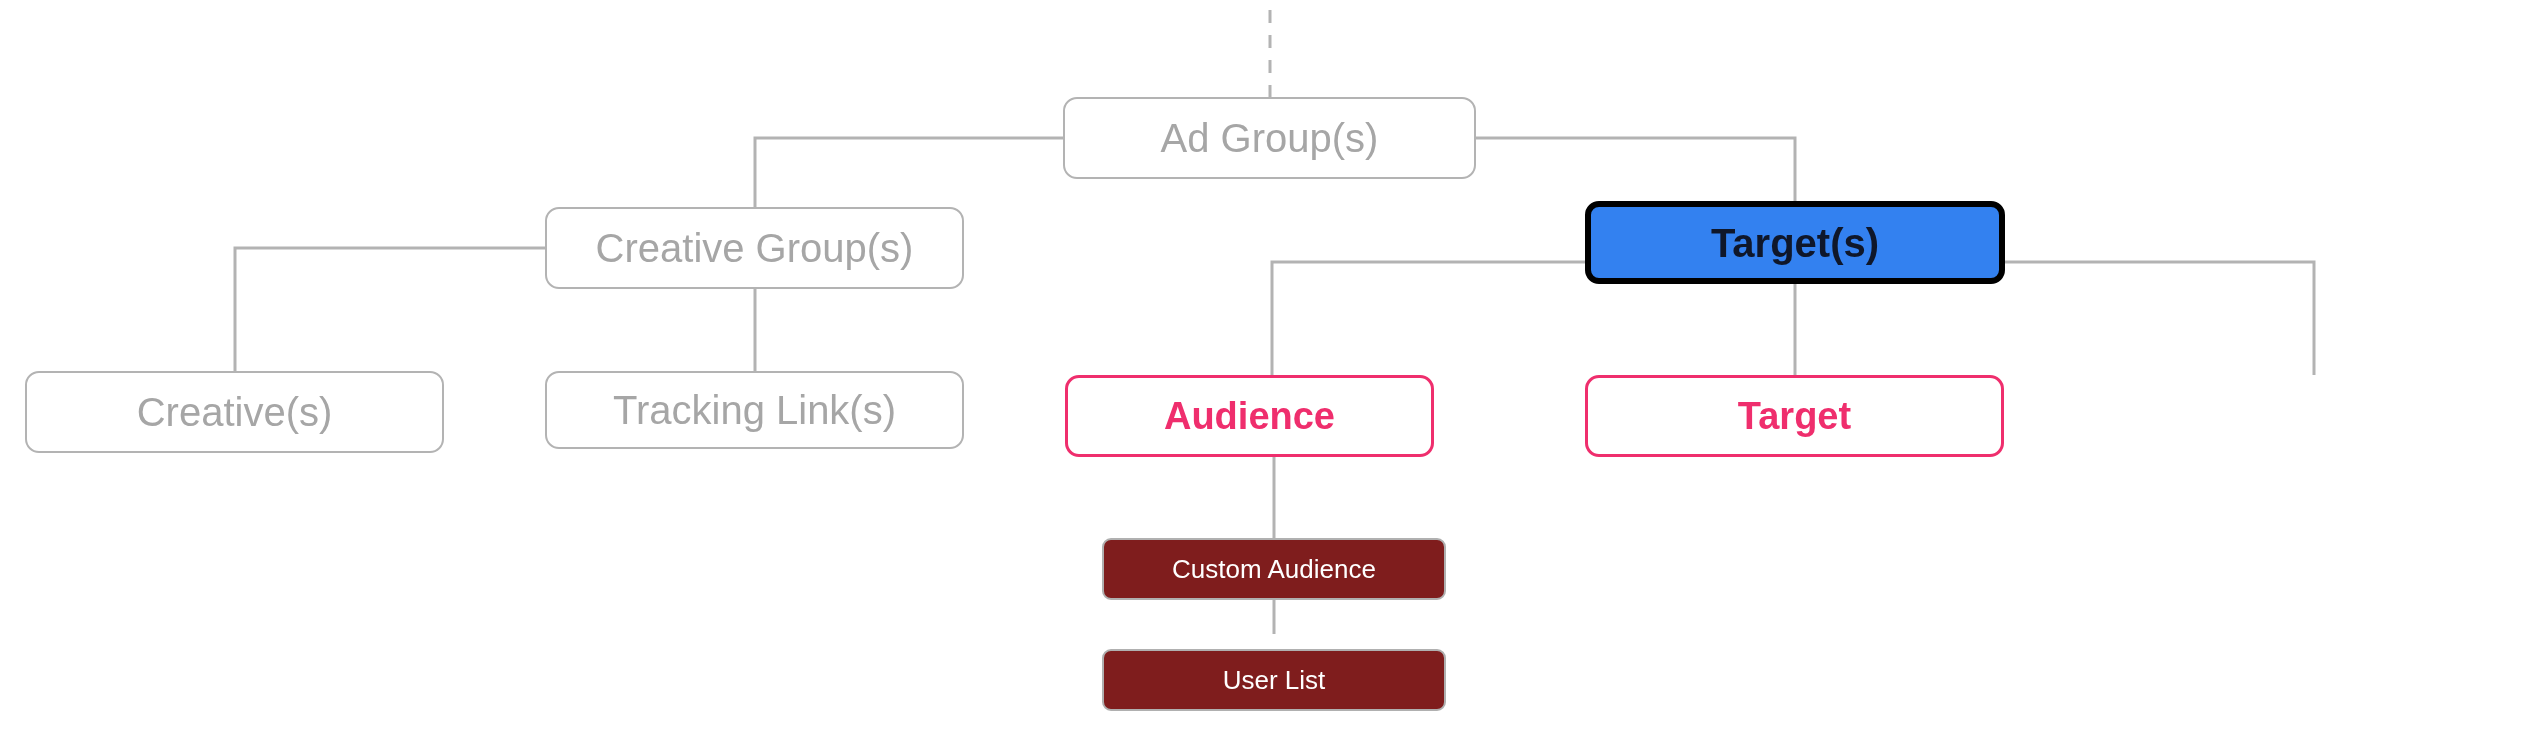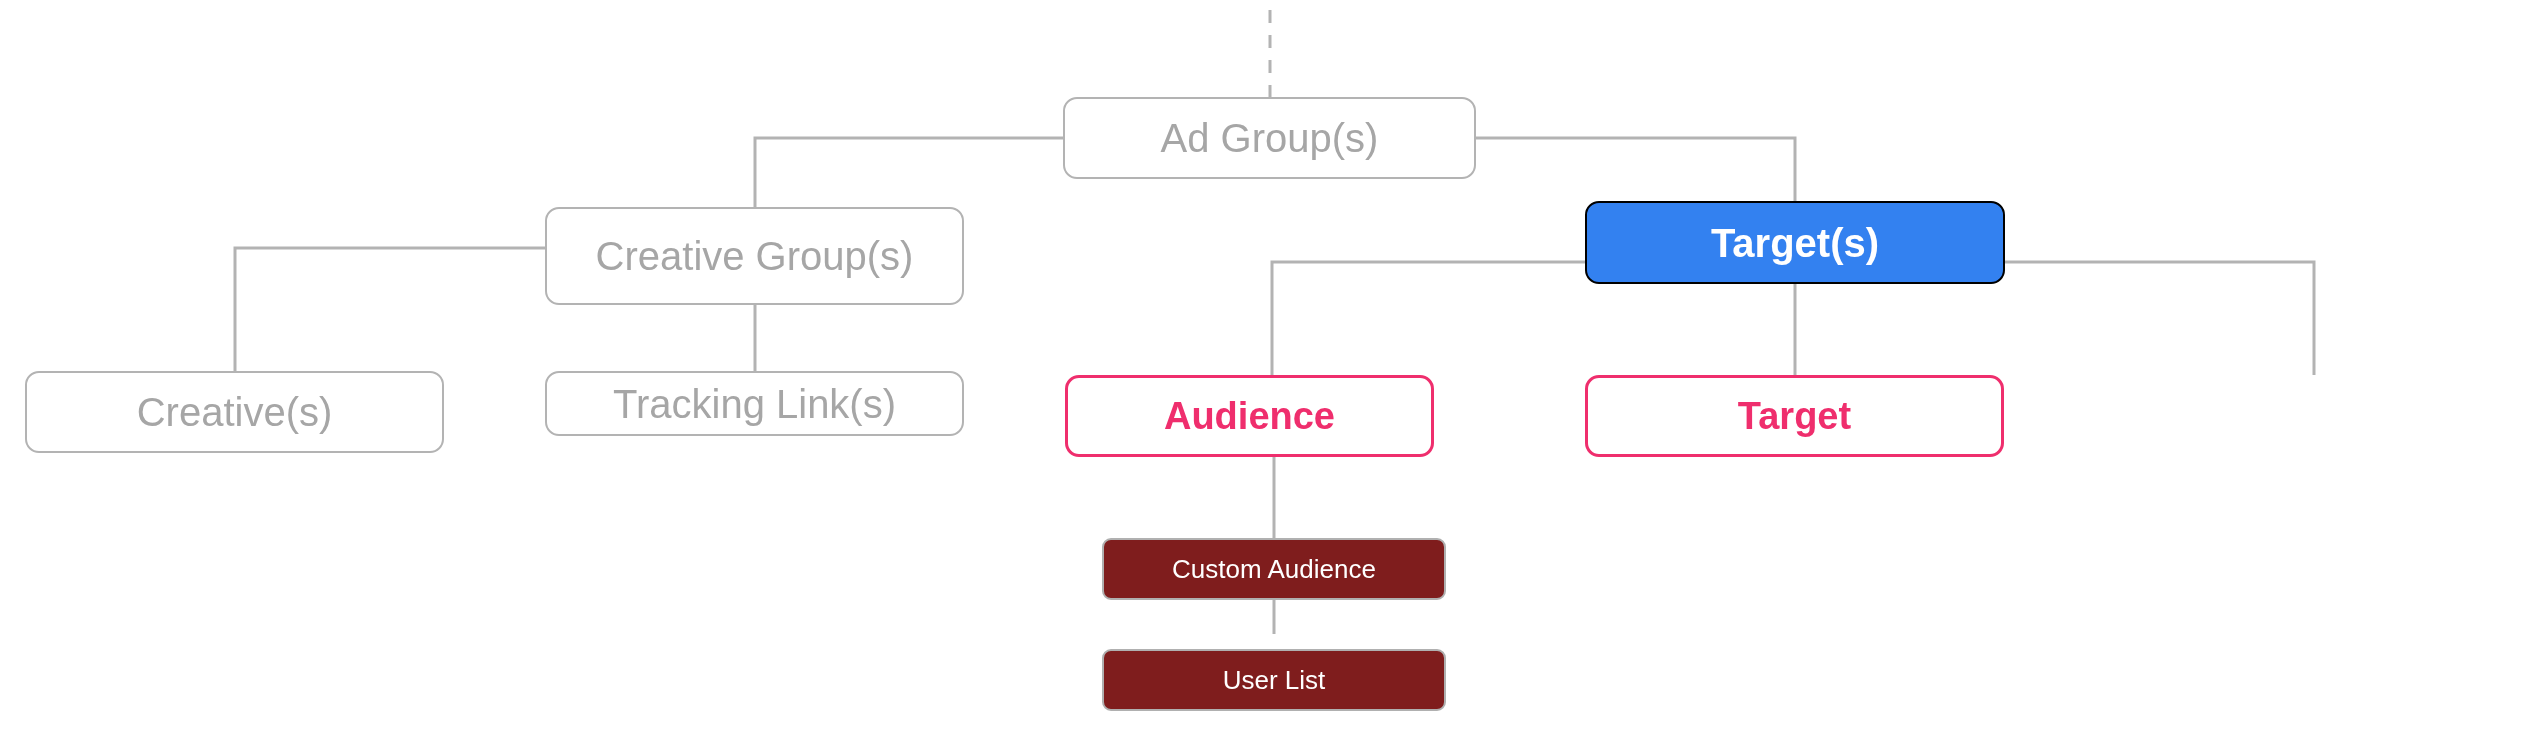--- a/index.html
+++ b/index.html
@@ -109,7 +109,7 @@
     <span class="node-label">Ad Group(s)</span>
   </div>
 
-  <div class="node outline-gray" style="left:545px; top:207px; width:419px; height:98px;text-align:right;">
+  <div class="node outline-gray" style="left:545px; top:207px; width:419px; height:82px;text-align:right;">
     <span class="node-label">Creative Group(s)</span>
   </div>
 

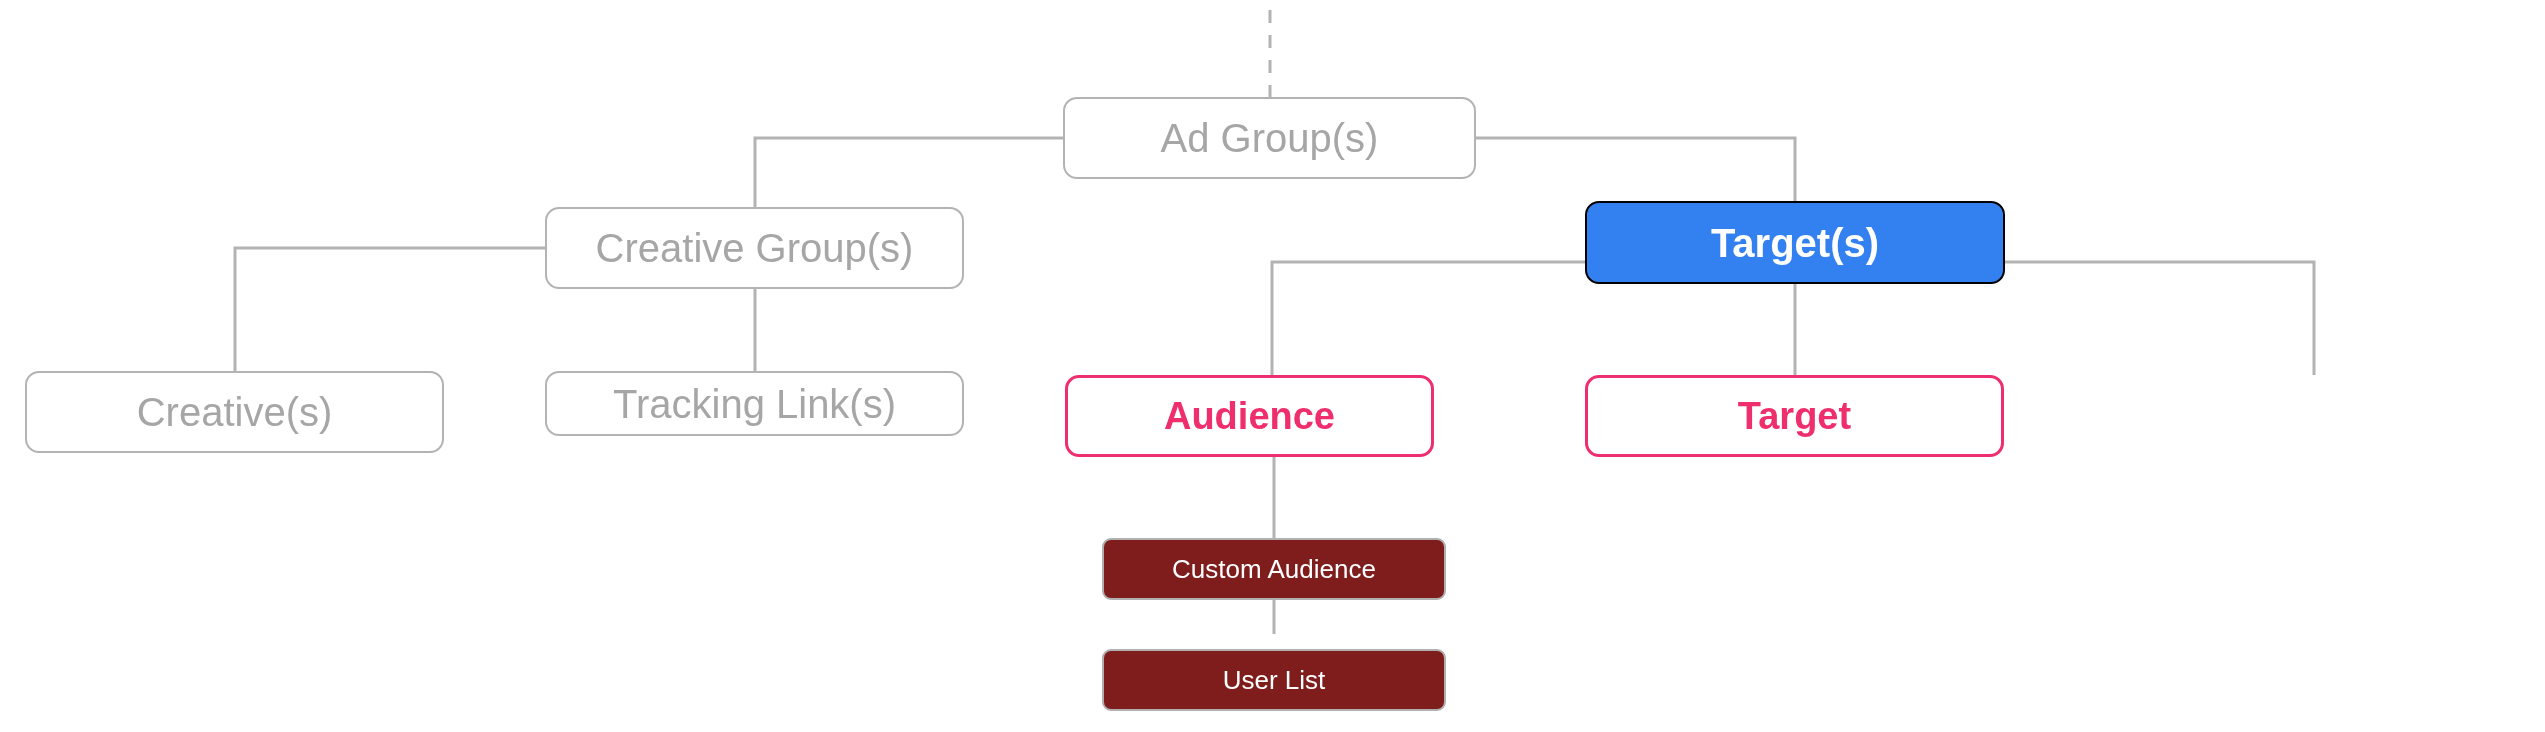--- a/index.html
+++ b/index.html
@@ -48,9 +48,9 @@
   
   .node.solid-blue {
     background: #3381f0;
-    border: 2px solid #000000;
+    border: 6px solid #000000;
     border-radius: 14px;
-    color: #ffffff;
+    color: #0f172a;
     font-size: 40px;
     font-weight: 700;
   }

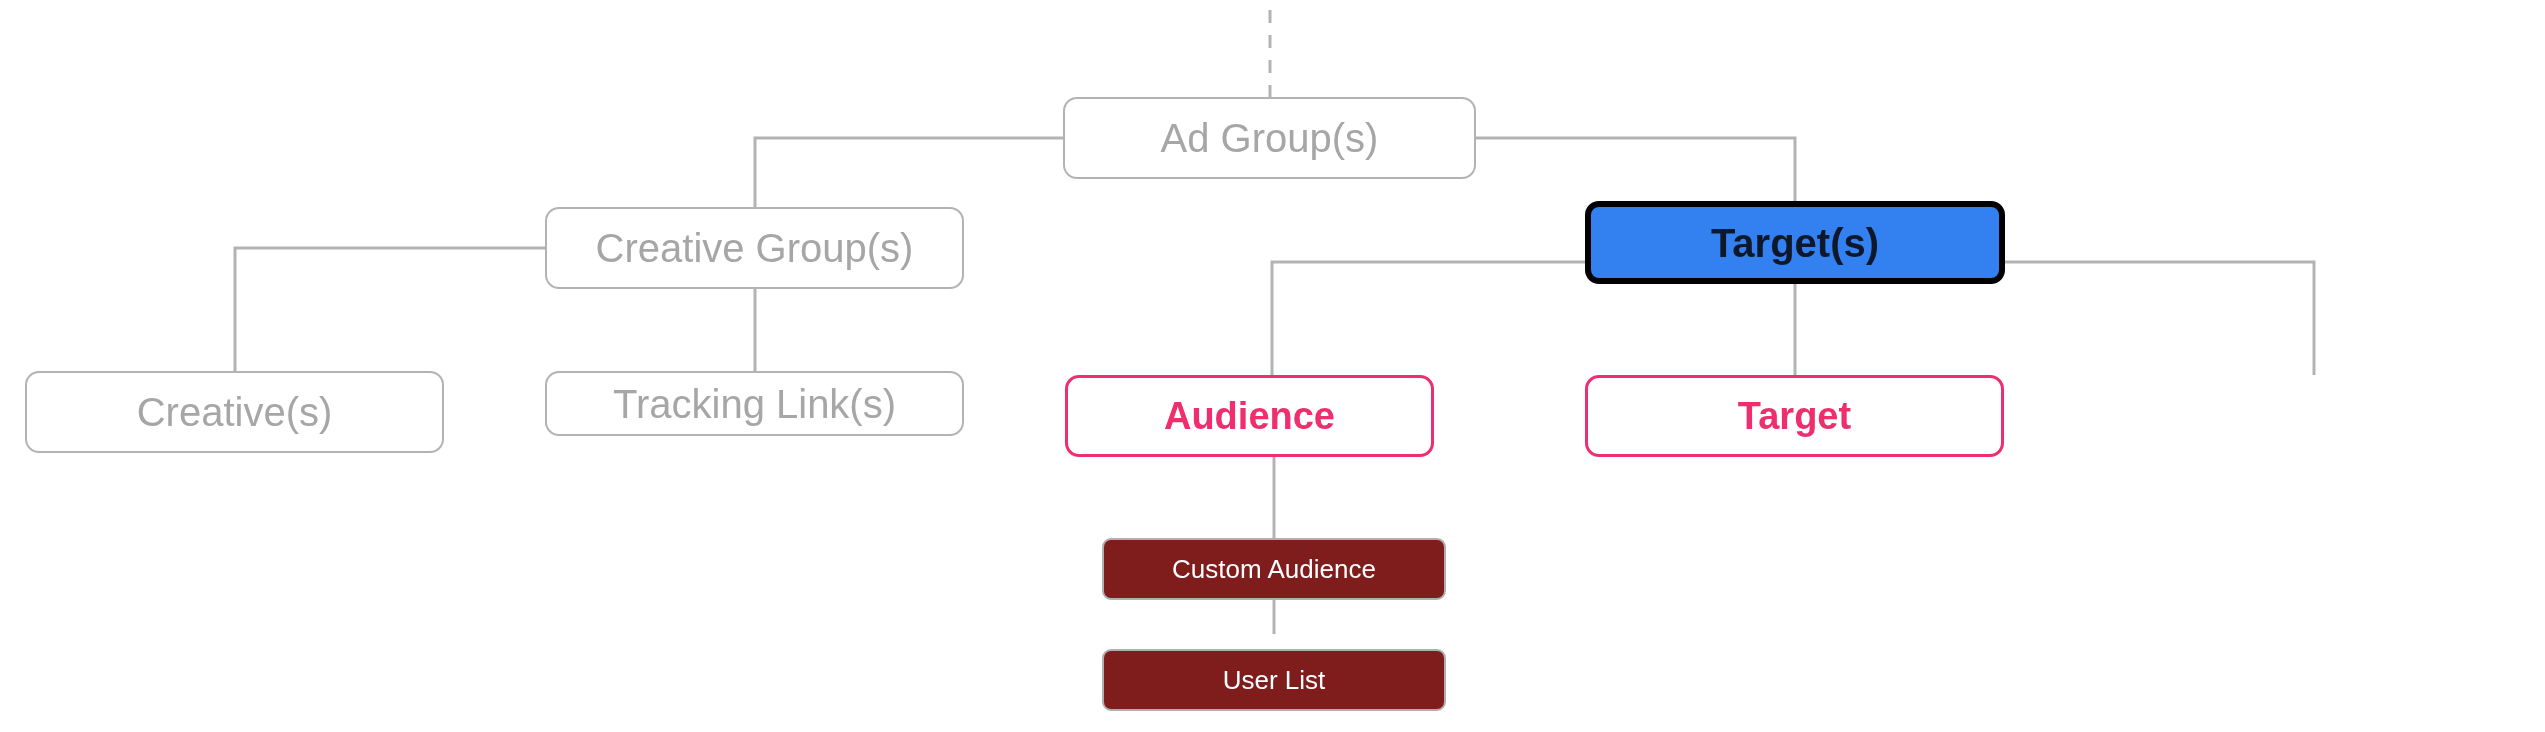--- a/index.html
+++ b/index.html
@@ -117,7 +117,7 @@
     <span class="node-label">Creative(s)</span>
   </div>
 
-  <div class="node outline-gray" style="left:545px; top:371px; width:419px; height:65px;">
+  <div class="node outline-gray" style="left:545px; top:371px; width:419px; height:78px;">
     <span class="node-label">Tracking Link(s)</span>
   </div>
 

